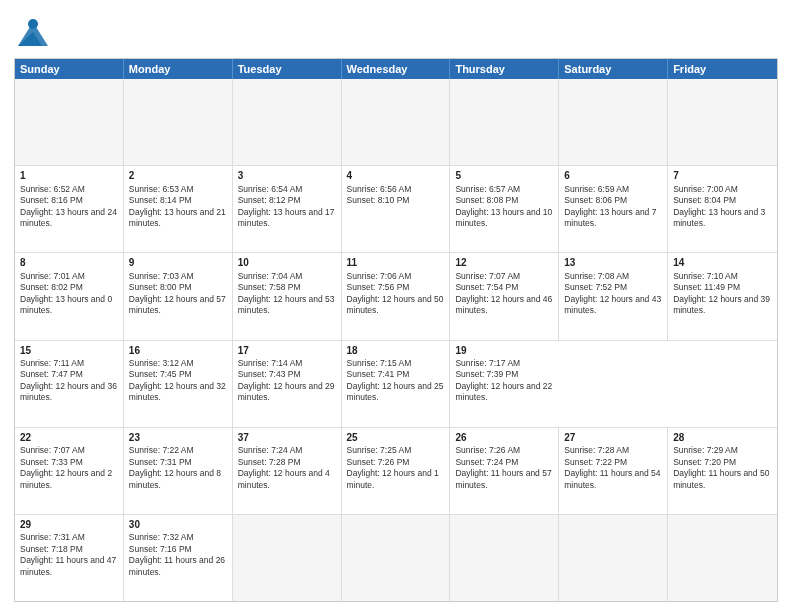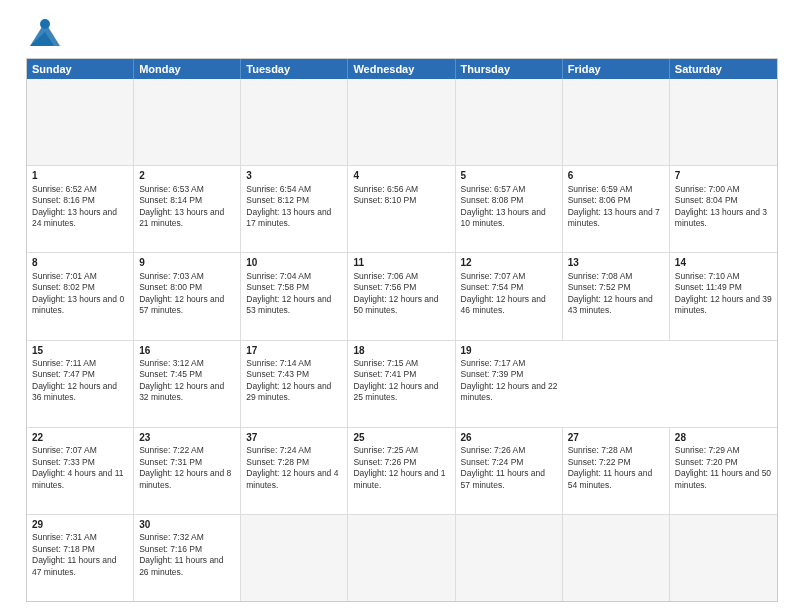--- a/index.html
+++ b/index.html
@@ -13,7 +13,7 @@
     .page {
       width: 792px;
       height: 612px;
-      padding: 10px 14px 10px 26px;
+      padding: 10px 14px 10px 14px;
       display: flex;
       flex-direction: column;
     }

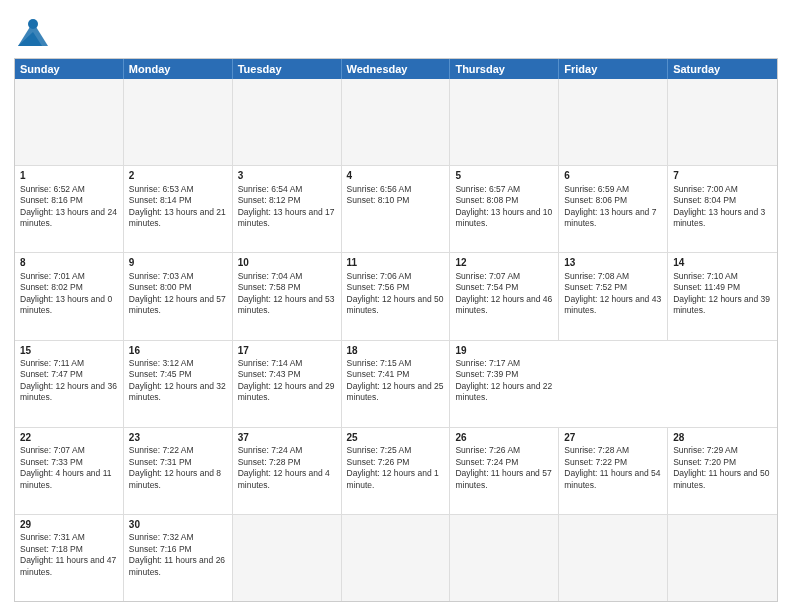--- a/index.html
+++ b/index.html
@@ -140,8 +140,8 @@
         <div class="cal-header-cell">Tuesday</div>
         <div class="cal-header-cell">Wednesday</div>
         <div class="cal-header-cell">Thursday</div>
+        <div class="cal-header-cell">Saturday</div>
         <div class="cal-header-cell">Friday</div>
-        <div class="cal-header-cell">Saturday</div>
       </div>
     <div class="cal-body">
     <div class="cal-row">

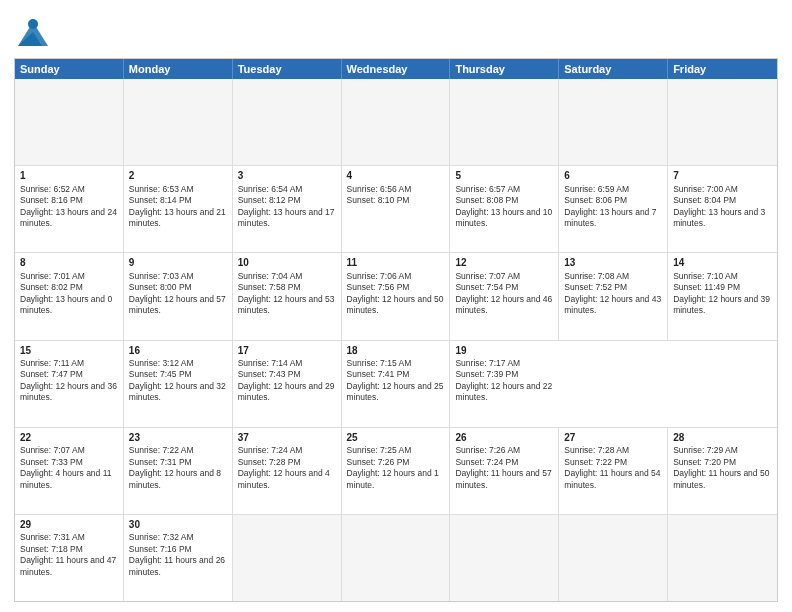--- a/index.html
+++ b/index.html
@@ -179,7 +179,7 @@
           <div class="cal-cell"><span class="day-num">19</span><span>Sunrise: 7:17 AM</span><br><span>Sunset: 7:39 PM</span><br><span>Daylight: 12 hours and 22 minutes.</span></div>
         </div>
         <div class="cal-row">
-          <div class="cal-cell"><span class="day-num">22</span><span>Sunrise: 7:07 AM</span><br><span>Sunset: 7:33 PM</span><br><span>Daylight: 4 hours and 11 minutes.</span></div>
+          <div class="cal-cell"><span class="day-num">22</span><span>Sunrise: 7:07 AM</span><br><span>Sunset: 7:33 PM</span><br><span>Daylight: 12 hours and 2 minutes.</span></div>
           <div class="cal-cell"><span class="day-num">23</span><span>Sunrise: 7:22 AM</span><br><span>Sunset: 7:31 PM</span><br><span>Daylight: 12 hours and 8 minutes.</span></div>
           <div class="cal-cell"><span class="day-num">37</span><span>Sunrise: 7:24 AM</span><br><span>Sunset: 7:28 PM</span><br><span>Daylight: 12 hours and 4 minutes.</span></div>
           <div class="cal-cell"><span class="day-num">25</span><span>Sunrise: 7:25 AM</span><br><span>Sunset: 7:26 PM</span><br><span>Daylight: 12 hours and 1 minute.</span></div>

